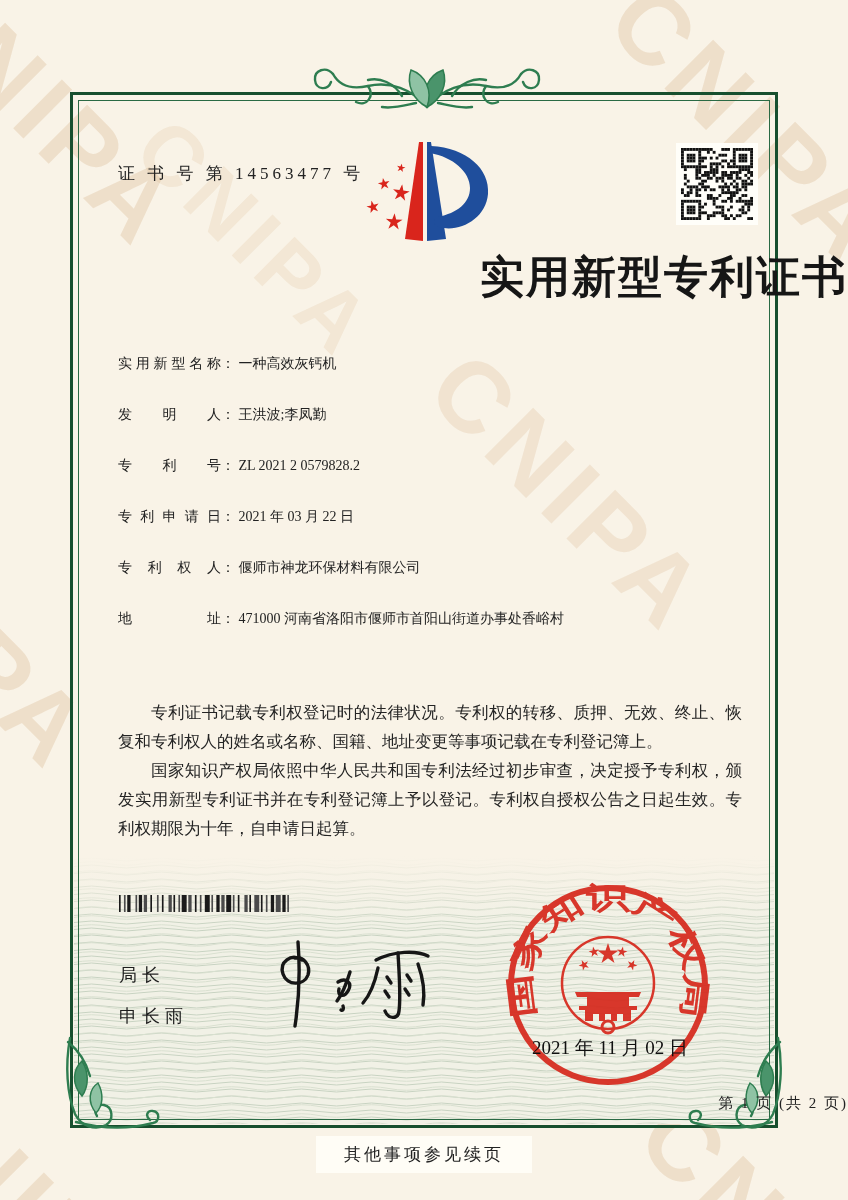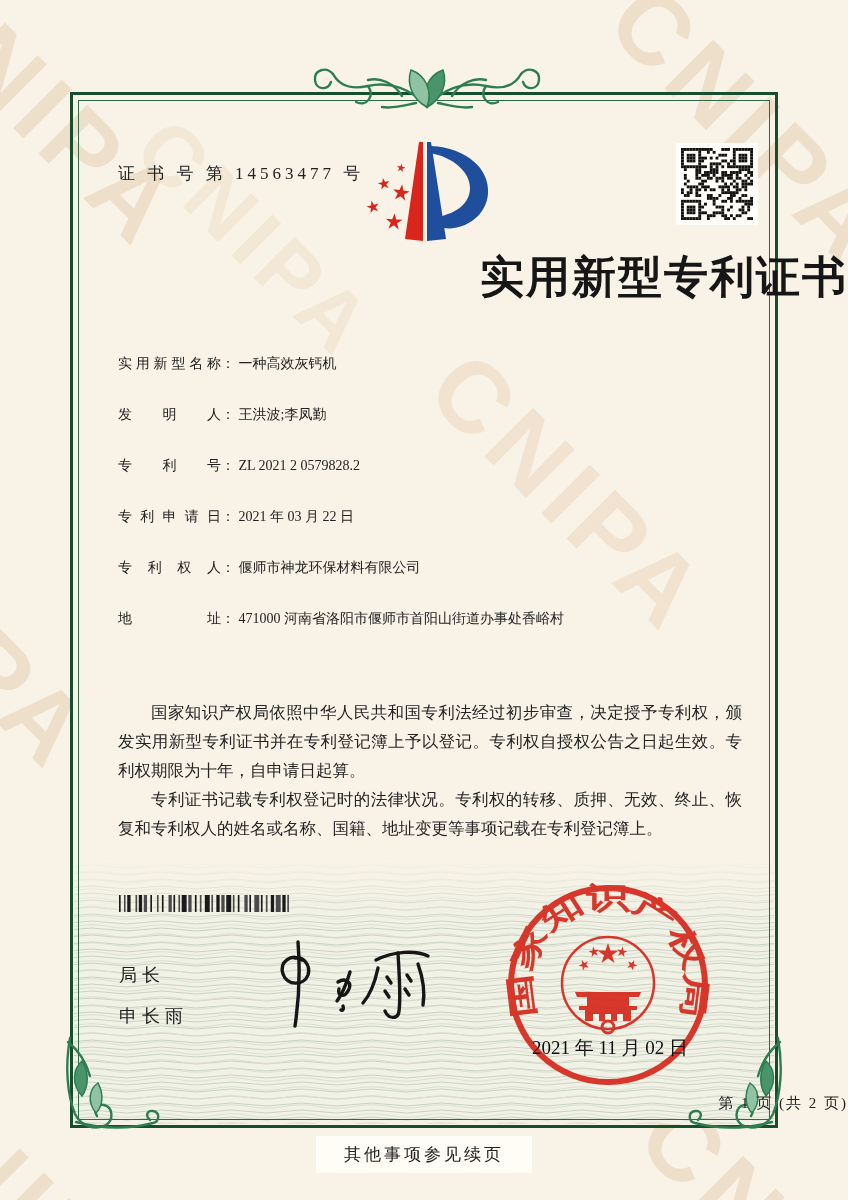--- a/index.html
+++ b/index.html
@@ -484,8 +484,8 @@
   </div>
 
   <div class="paras">
+    <p>专利证书记载专利权登记时的法律状况。专利权的转移、质押、无效、终止、恢复和专利权人的姓名或名称、国籍、地址变更等事项记载在专利登记簿上。</p>
     <p>国家知识产权局依照中华人民共和国专利法经过初步审查，决定授予专利权，颁发实用新型专利证书并在专利登记簿上予以登记。专利权自授权公告之日起生效。专利权期限为十年，自申请日起算。</p>
-    <p>专利证书记载专利权登记时的法律状况。专利权的转移、质押、无效、终止、恢复和专利权人的姓名或名称、国籍、地址变更等事项记载在专利登记簿上。</p>
   </div>
 
   <svg id="barcode" class="barcode" height="17" width="173.25000000000014">

